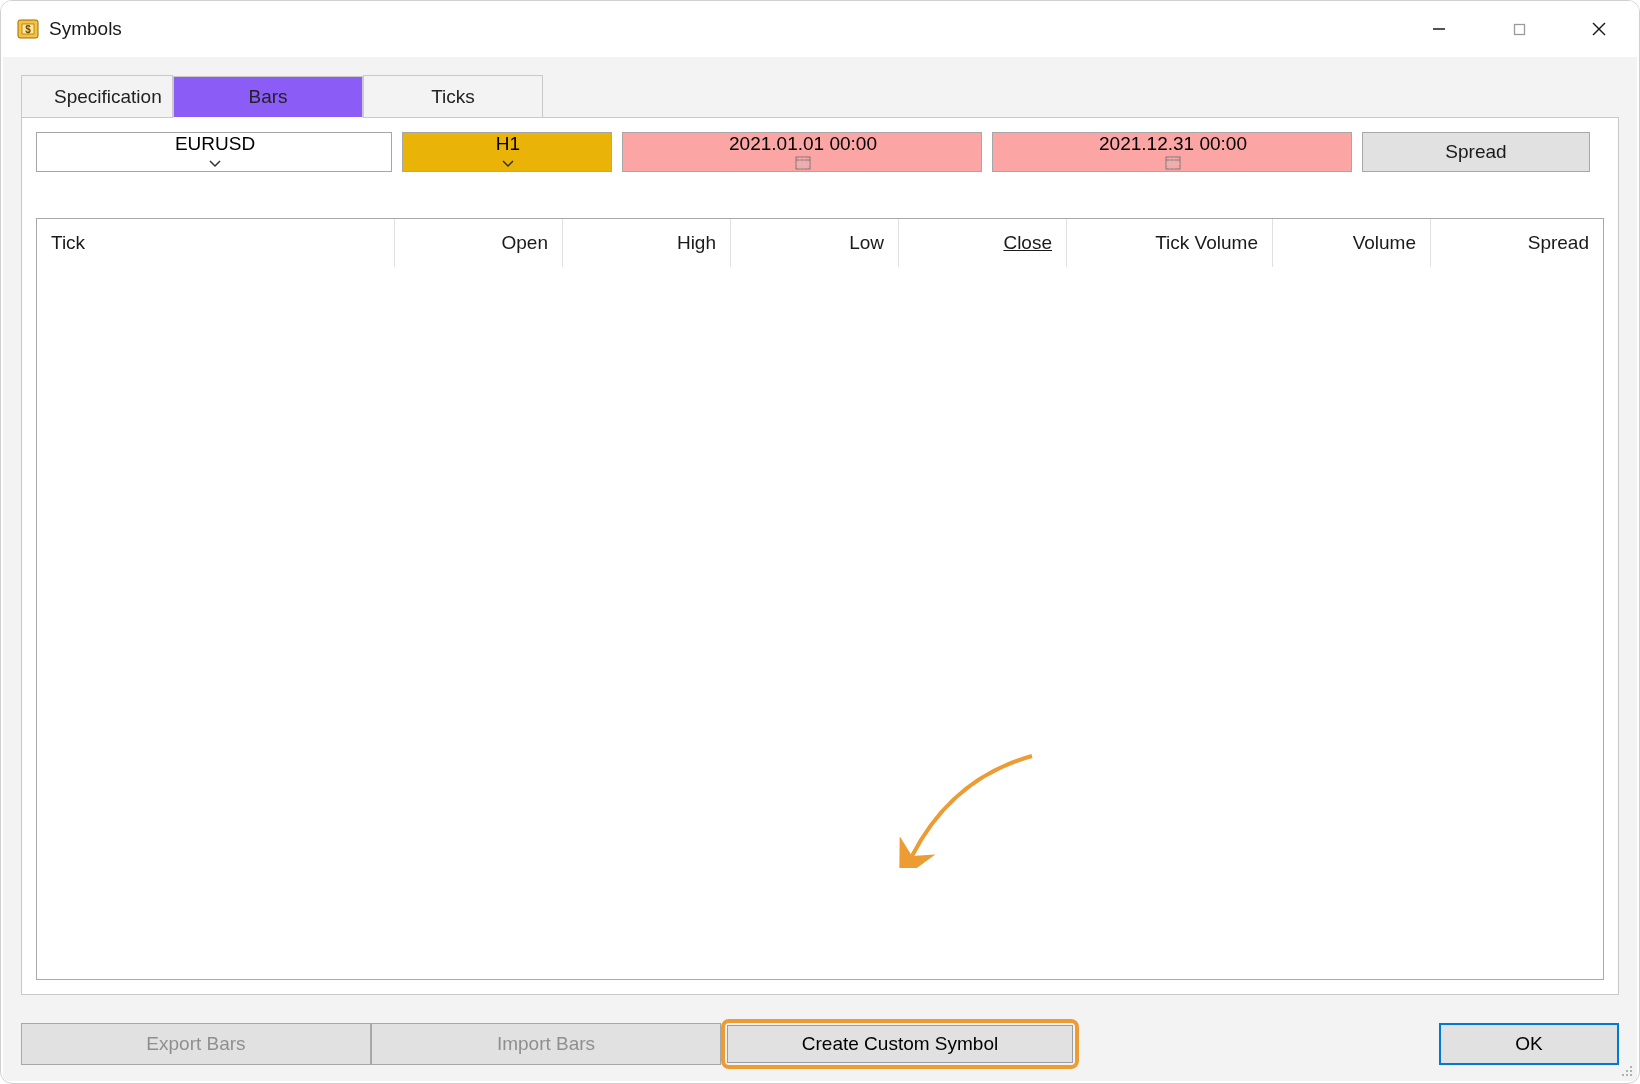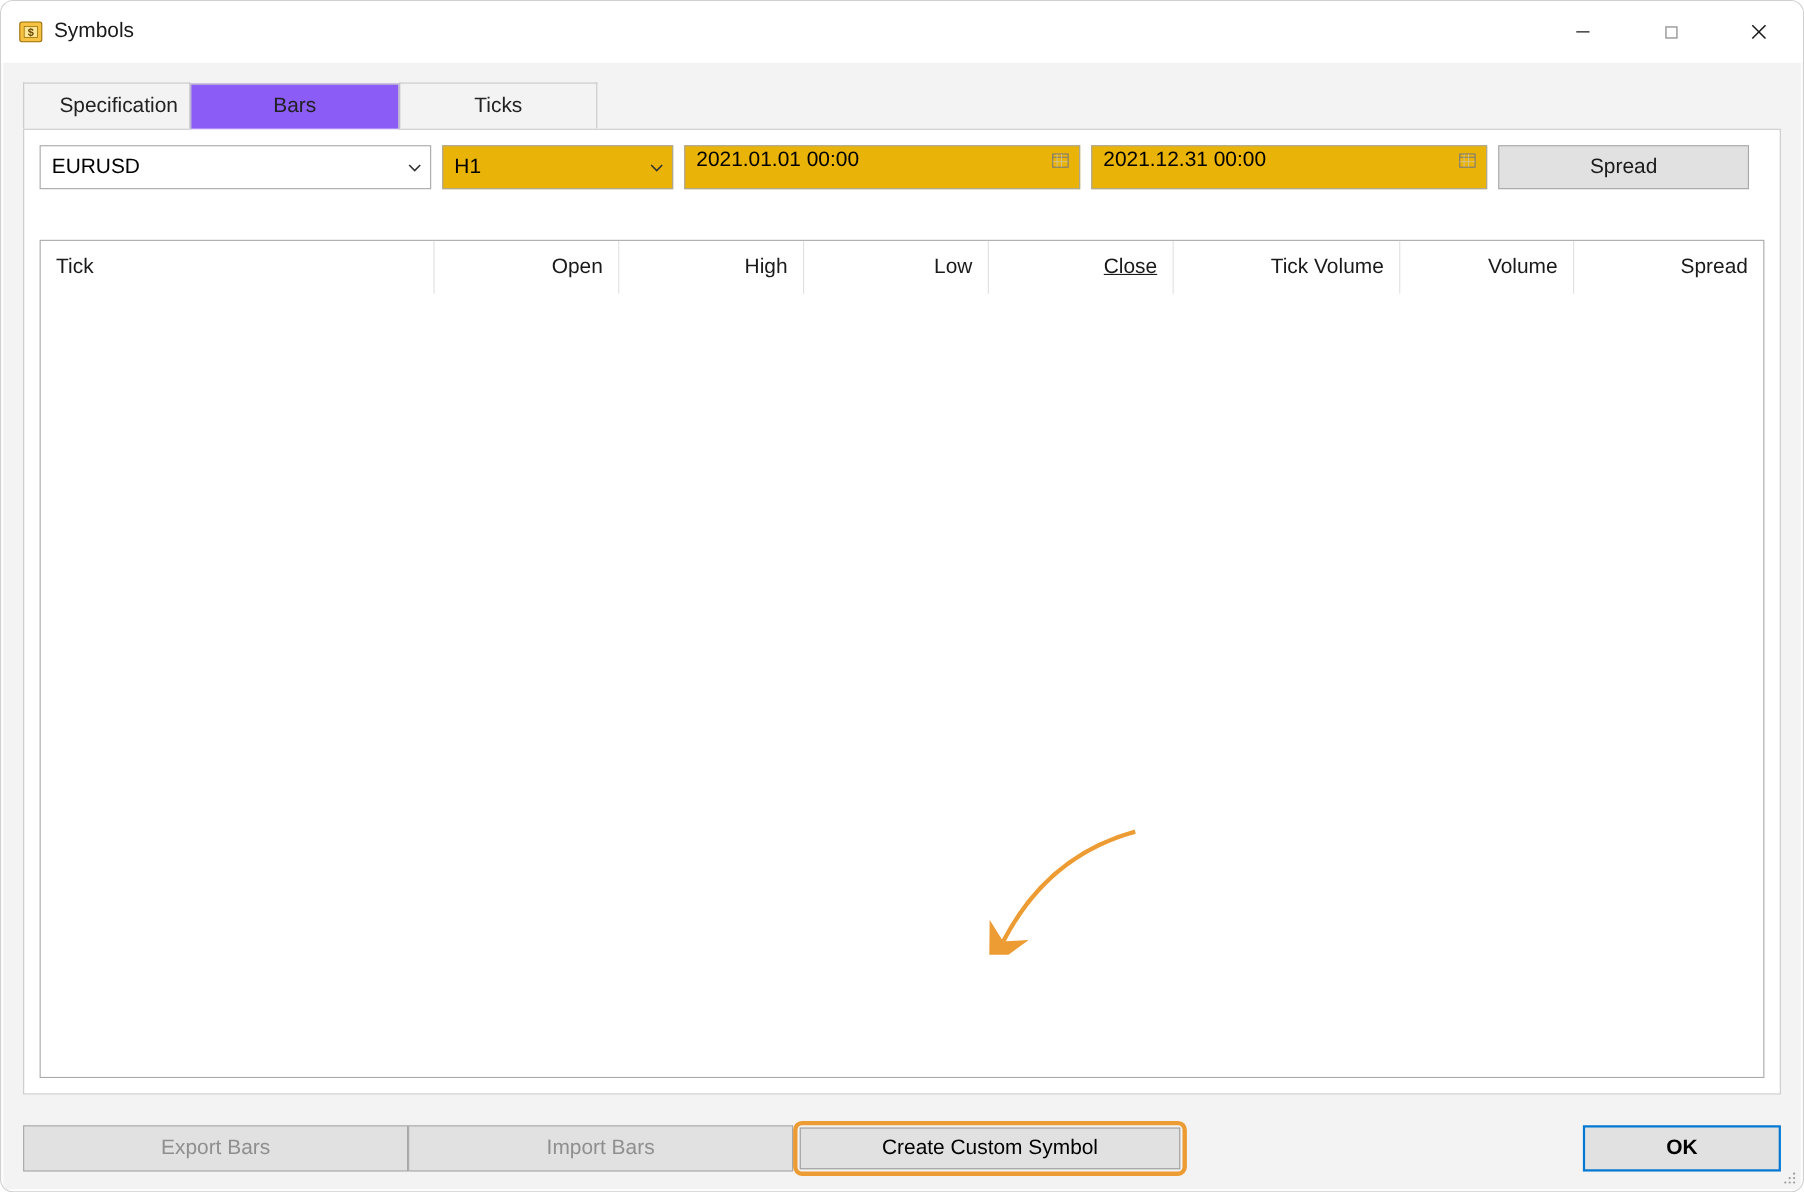--- a/index.html
+++ b/index.html
@@ -110,6 +110,7 @@
       font-size: 19px;
       display: flex;
       align-items: center;
+      flex-direction: column;
     }
     .combo {
       border: 1px solid #a7a7a7;

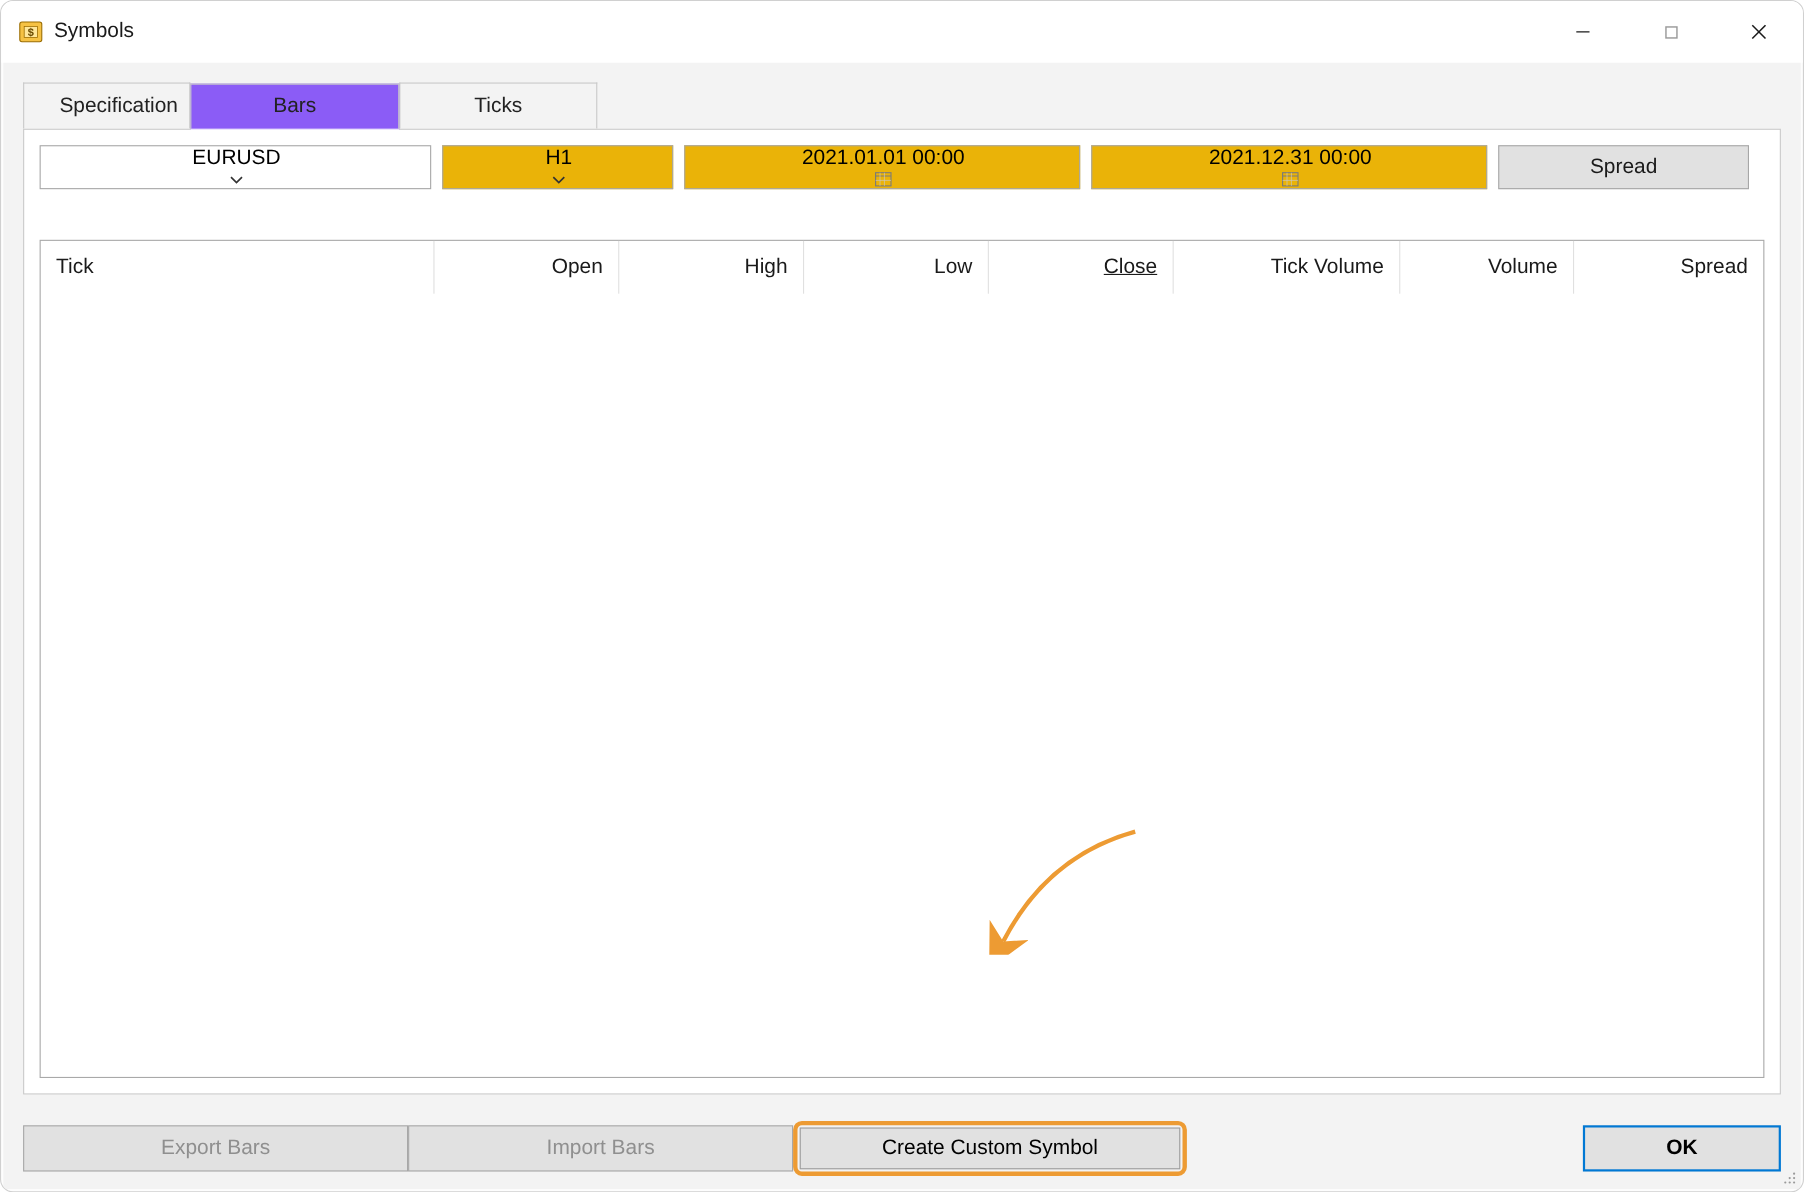--- a/index.html
+++ b/index.html
@@ -127,7 +127,7 @@
     }
     .date-input {
       border: 1px solid #a7a7a7;
-      background: #eab308;
+      background: #fca5a5;
       padding: 0 8px 12px 10px;
       justify-content: space-between;
       flex: 1;

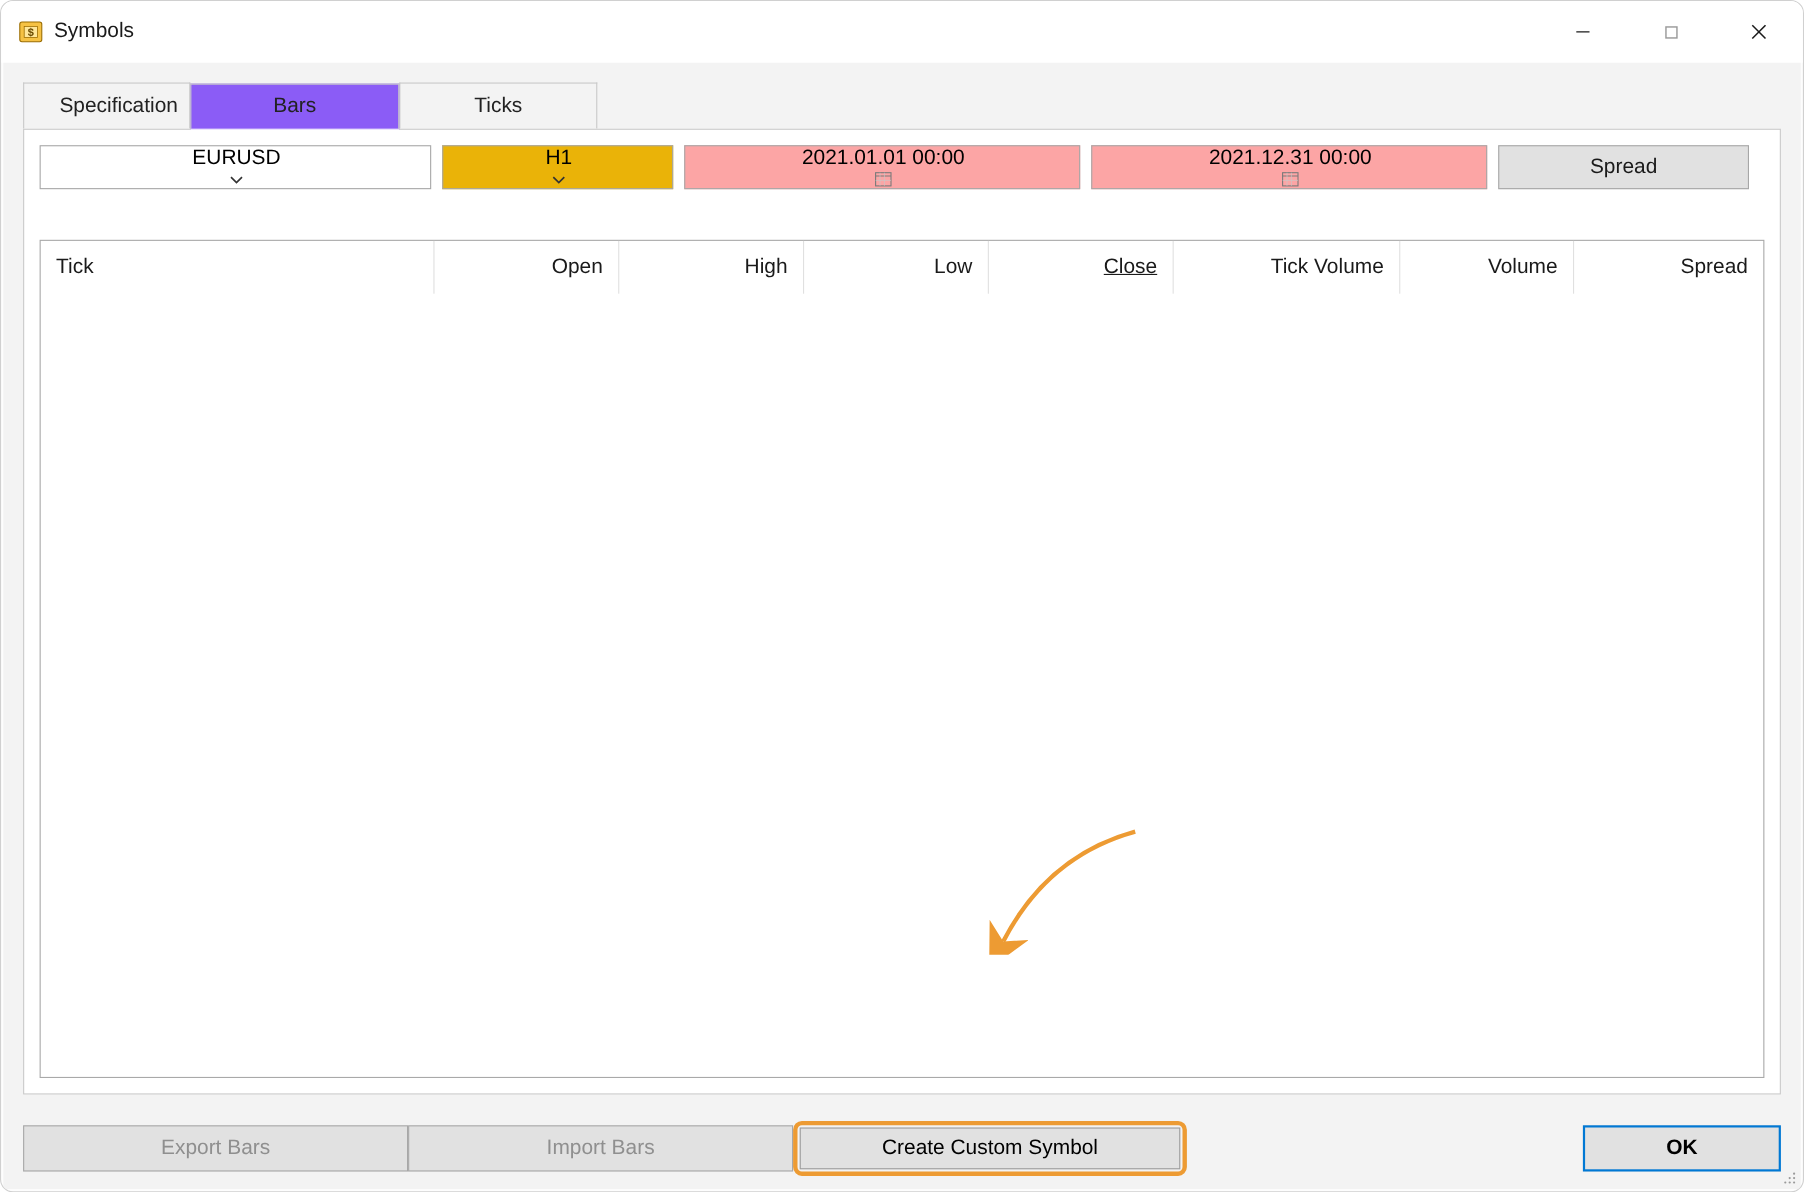--- a/index.html
+++ b/index.html
@@ -327,7 +327,7 @@
         <div class="footer-btn">Create Custom Symbol</div>
       </div>
       <div style="flex:1;"></div>
-      <div class="footer-btn" style="width:180px; border:2px solid #0078d4;font-weight:bold;">OK</div>
+      <div class="footer-btn" style="width:180px; border:2px solid #0078d4;">OK</div>
     </div>
 
     <div class="resize-grip">

